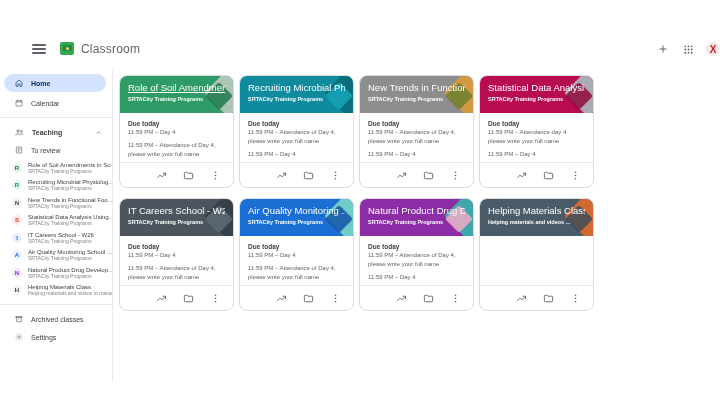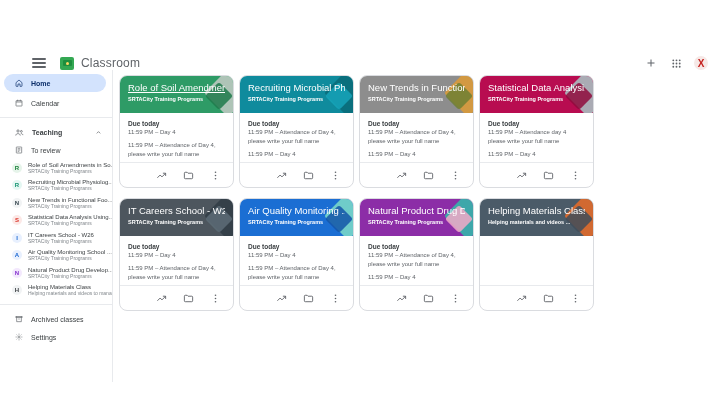--- a/index.html
+++ b/index.html
@@ -8,7 +8,7 @@
   .app { position:absolute; top:42px; left:0; width:720px; height:340px; display:flex; flex-direction:column; }
 
   
-  .topbar { height:28px; display:flex; align-items:flex-end; padding-left:32px; padding-right:12px; }
+  .topbar { height:28px; display:flex; align-items:flex-start; padding-left:32px; }
   .hamburger { width:14px; height:14px; display:flex; flex-direction:column; justify-content:center; gap:2.5px; cursor:pointer; margin-right:14px; }
   .hamburger span { display:block; height:1.6px; background:#5f6368; border-radius:1px; }
   .logo { width:14px; height:13px; border-radius:2px; background:#34a853; position:relative; margin-right:7px; }

